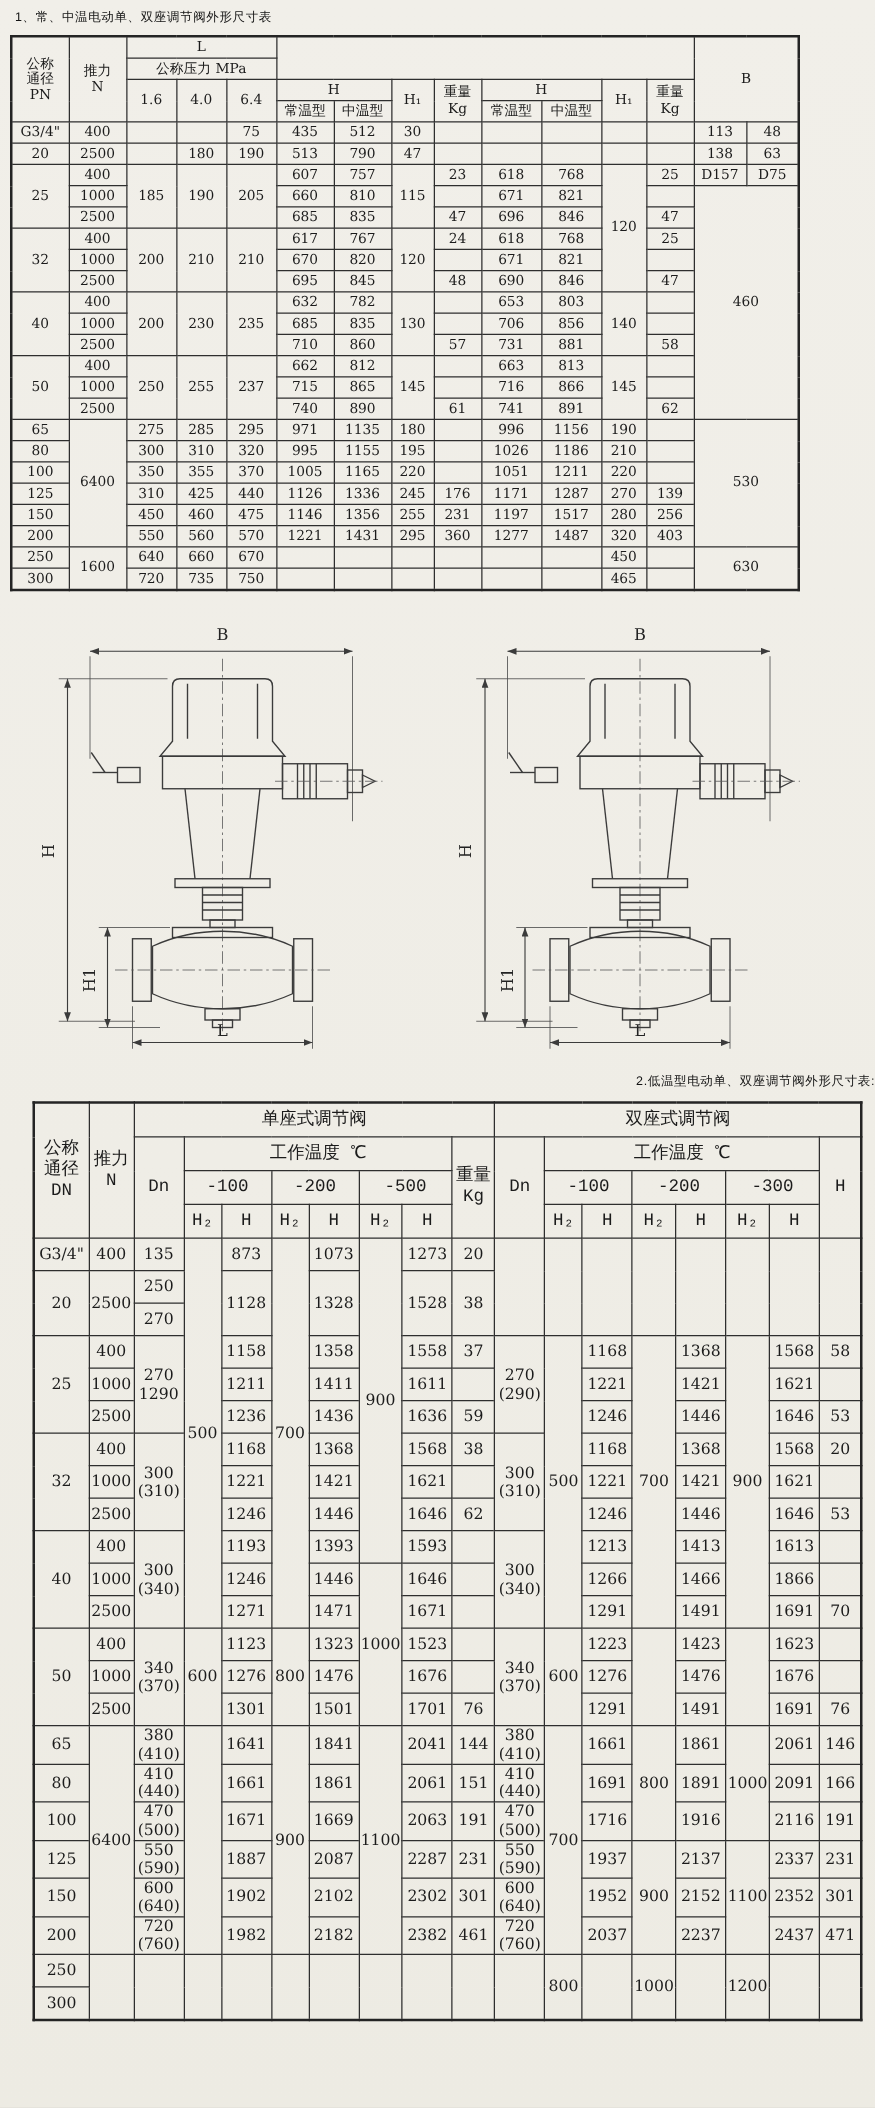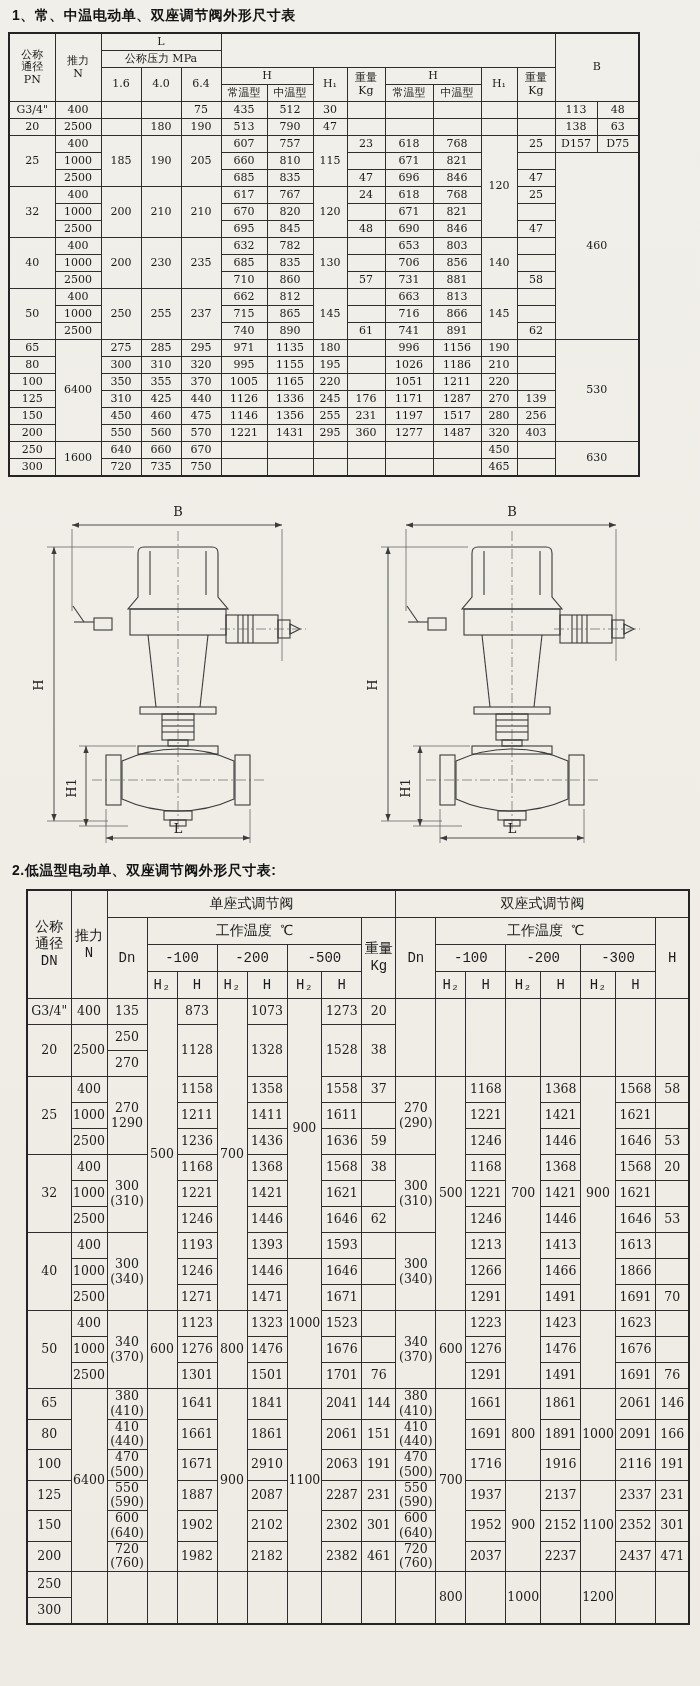--- a/index.html
+++ b/index.html
@@ -10,7 +10,7 @@
   }
   .title{
     font-family:"Liberation Sans","DejaVu Sans",sans-serif;
-    font-weight:700;font-size:14px;color:#131313;letter-spacing:.5px;
+    font-weight:400;font-size:10px;color:#131313;letter-spacing:.5px;
   }
   .t1{padding:7px 0 7px 12px;}
   .t2{padding:16px 0 9px 12px;}

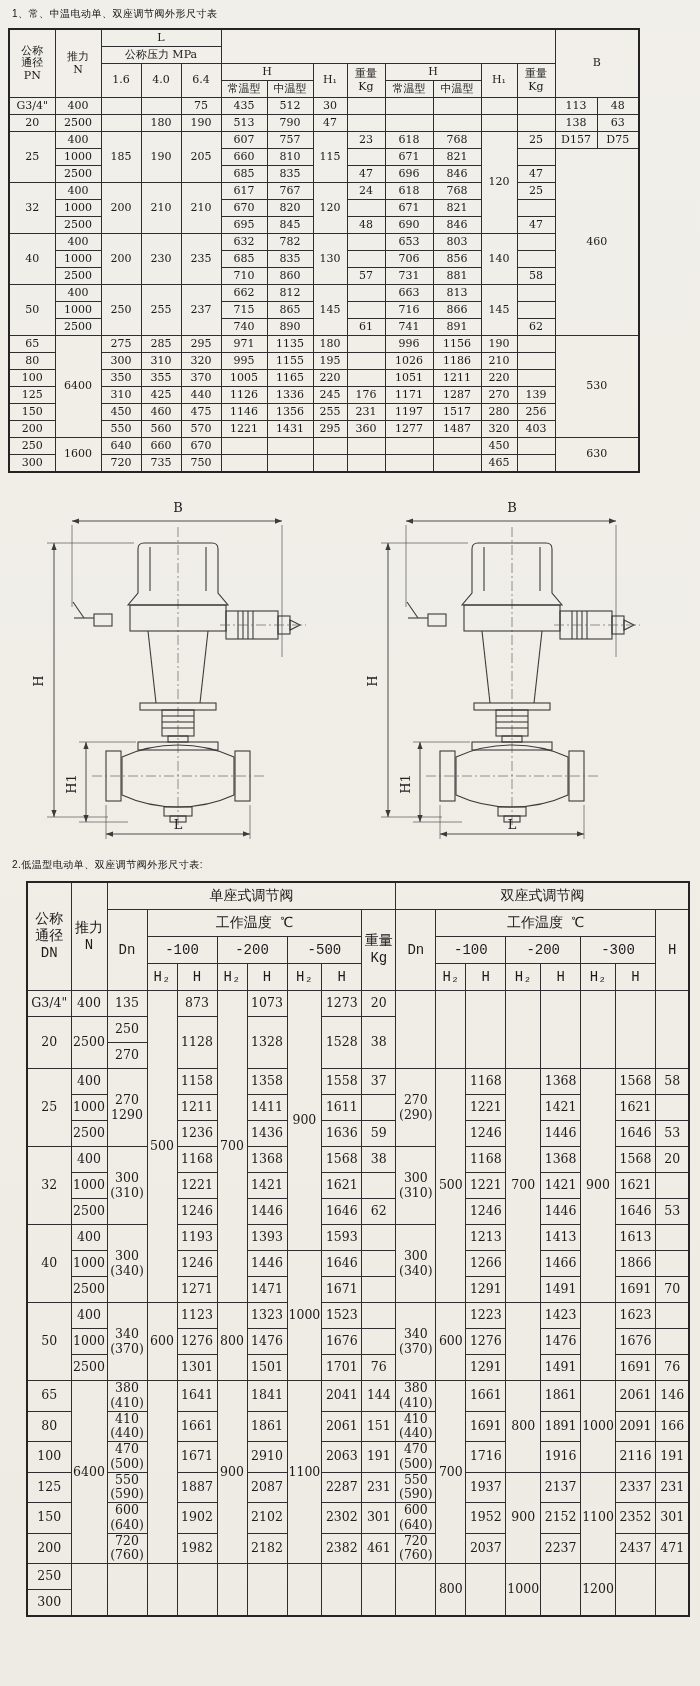--- a/index.html
+++ b/index.html
@@ -13,7 +13,7 @@
     font-weight:400;font-size:10px;color:#131313;letter-spacing:.5px;
   }
   .t1{padding:7px 0 7px 12px;}
-  .t2{padding:16px 0 9px 12px;}
+  .t2{padding:16px 0 9px 12px;text-align:right;}
   .tw1{margin-left:8px;}
   .tw2{margin-left:26px;}
   table.grid{border-collapse:collapse;table-layout:fixed;background:transparent;border:2px solid #242424;}

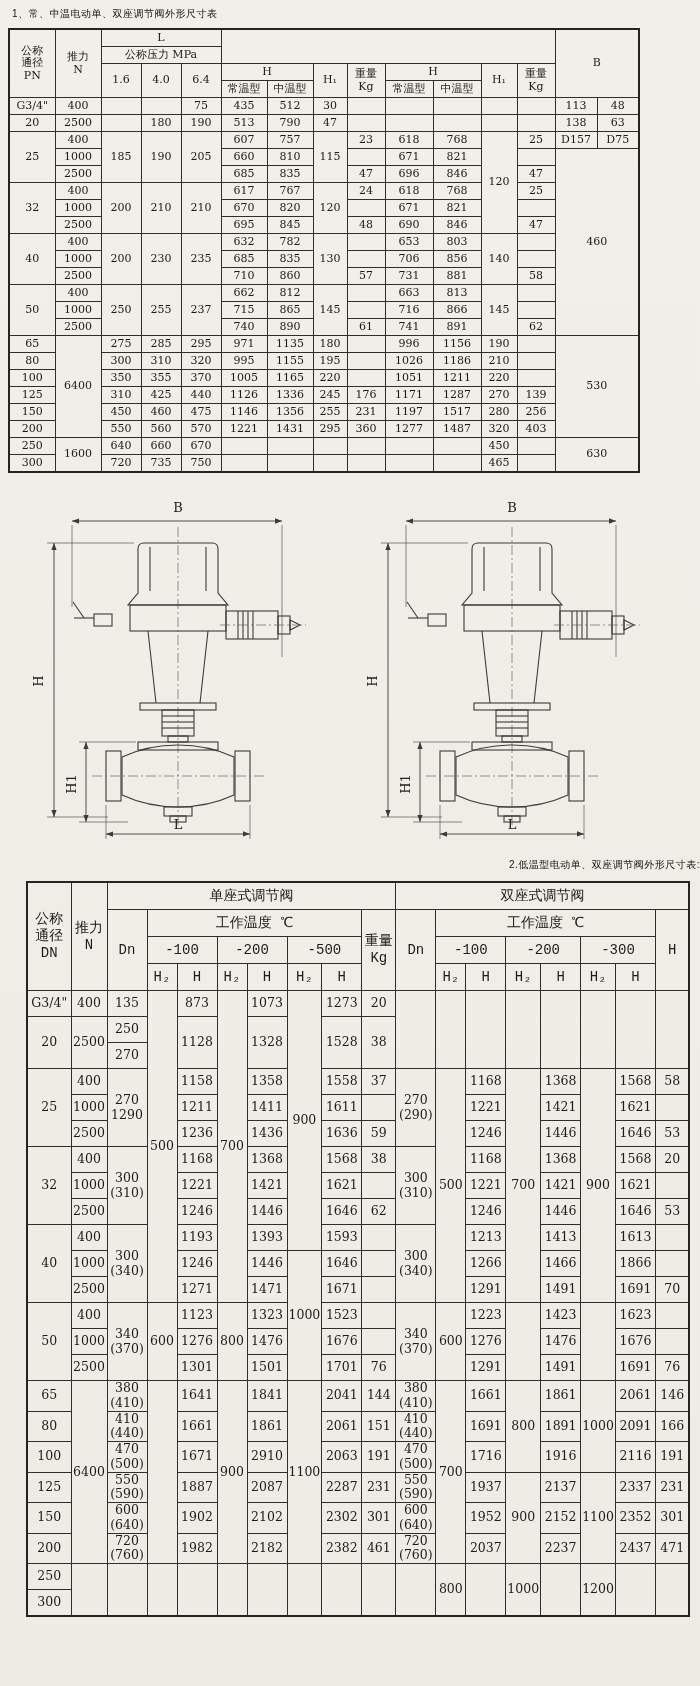--- a/index.html
+++ b/index.html
@@ -758,7 +758,7 @@
             <td>470
 (500)</td>
             <td>1671</td>
-            <td>2910</td>
+            <td>1669</td>
             <td>2063</td>
             <td>191</td>
             <td>470

